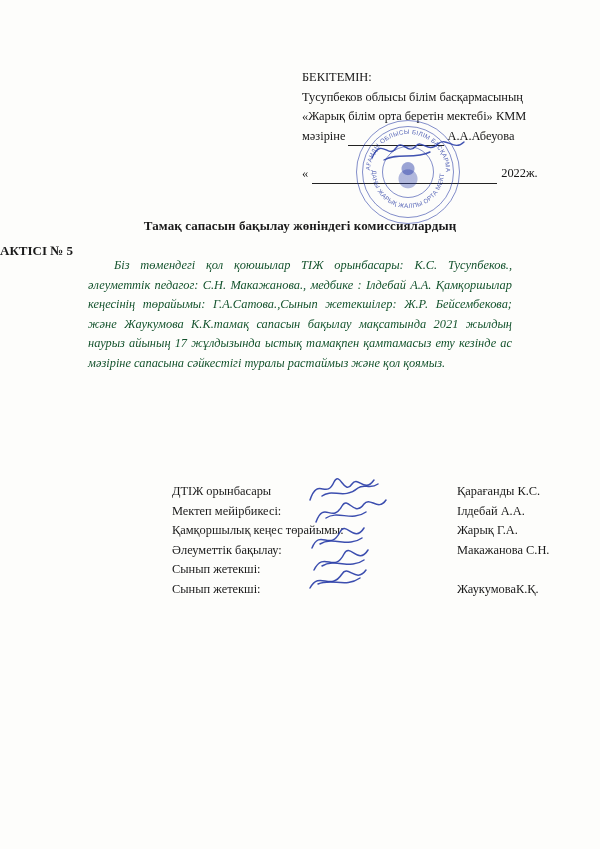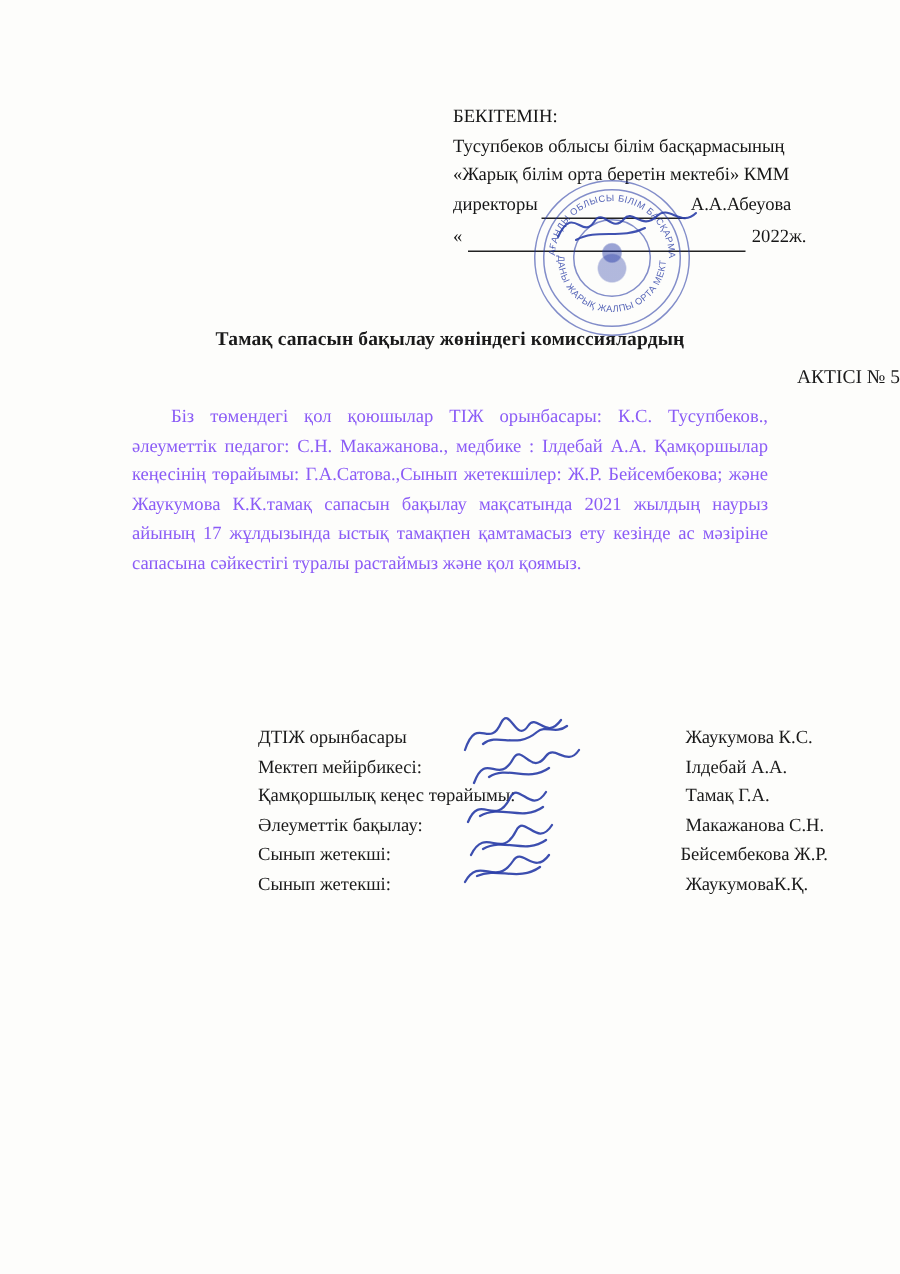--- a/index.html
+++ b/index.html
@@ -205,7 +205,7 @@
     <div class="line">Тусупбеков облысы білім басқармасының</div>
     <div class="line">«Жарық білім орта беретін мектебі» КММ</div>
     <div class="dir-row">
-      <span>директоры</span><span class="underline-gap"></span><span>А.А.Абеуова</span>
+      <span>мәзіріне</span><span class="underline-gap"></span><span>А.А.Абеуова</span>
     </div>
     <div class="date-row">
       <span>«</span><span class="underline-long"></span><span>2022ж.</span>

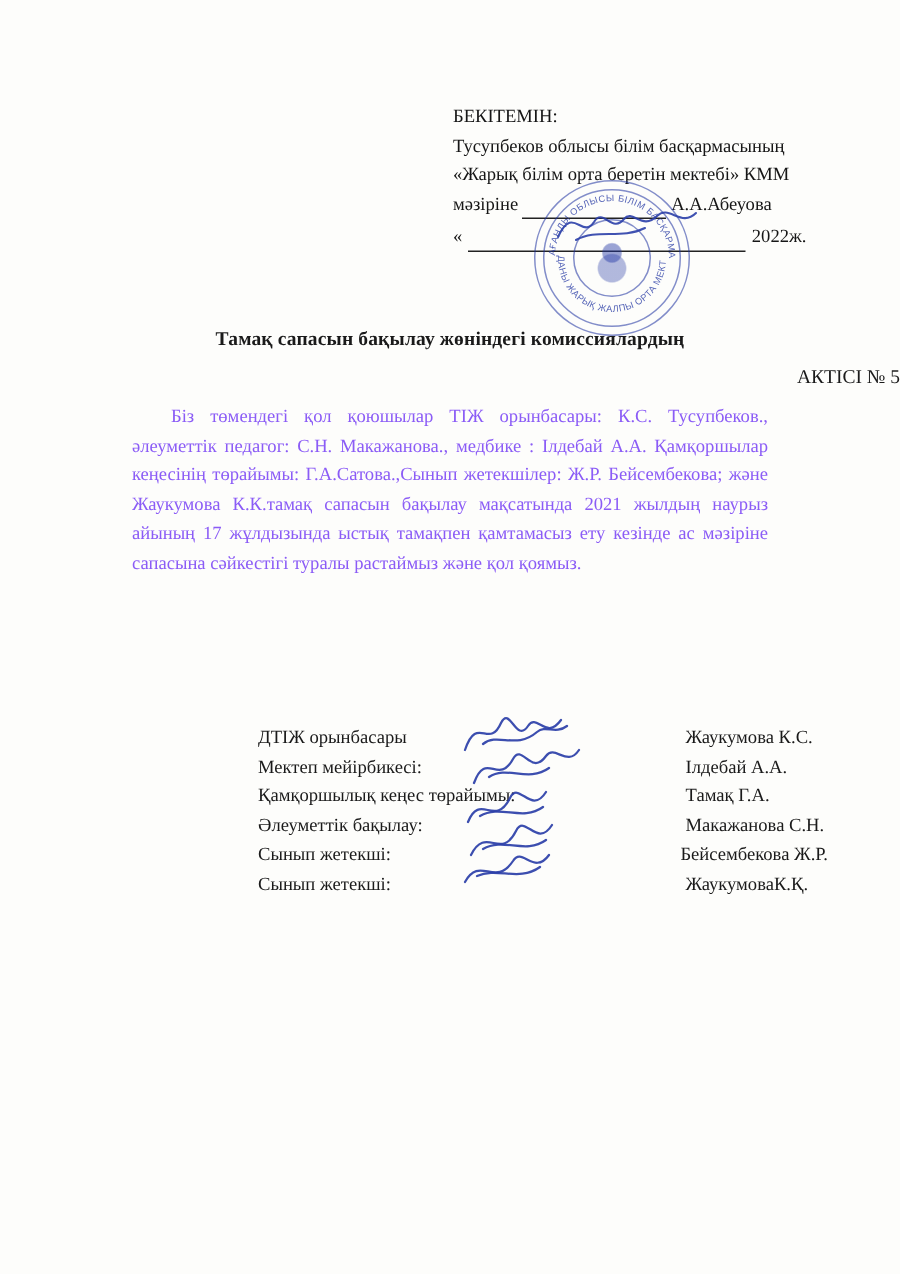--- a/index.html
+++ b/index.html
@@ -54,7 +54,7 @@
   .date-row {
     position: relative;
     white-space: nowrap;
-    margin-top: 2px;
+    margin-top: 18px;
   }
   .date-row .underline-long {
     display: inline-block;

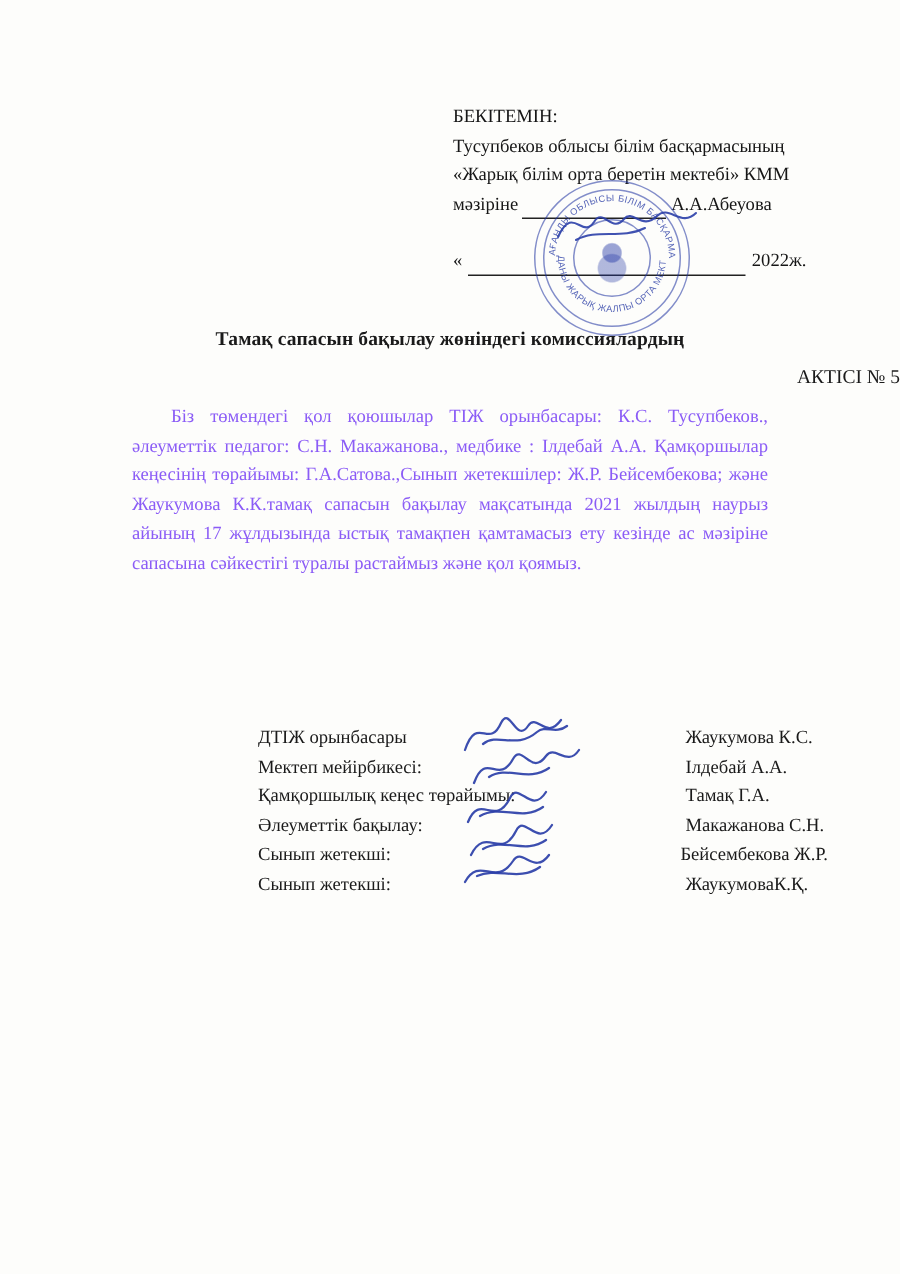--- a/index.html
+++ b/index.html
@@ -118,9 +118,9 @@
     left: 0;
     top: 243px;
     width: 600px;
-    text-align: right;
+    text-align: left;
     font-size: 13px;
-    font-weight: normal;
+    font-weight: bold;
   }
 
   

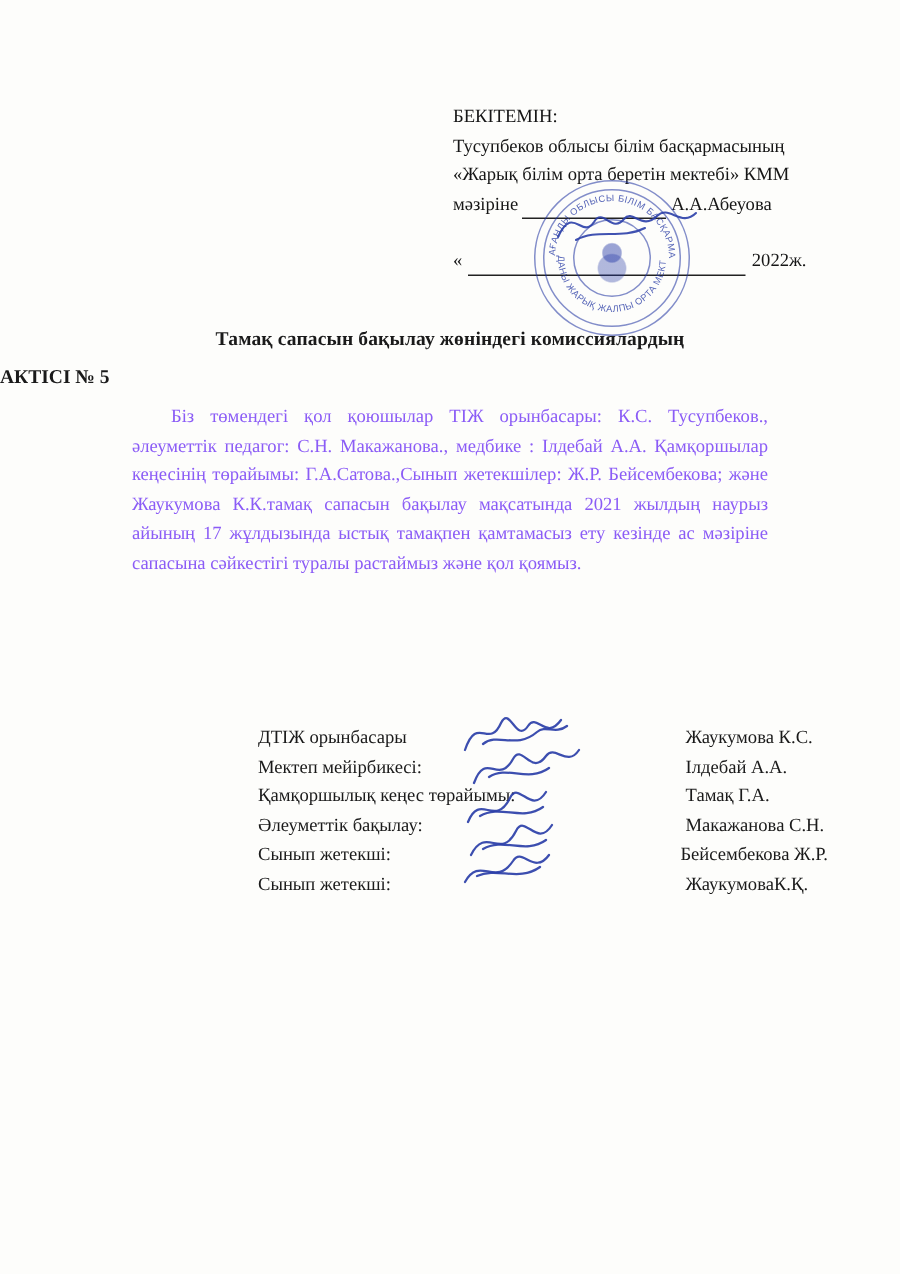--- a/index.html
+++ b/index.html
@@ -127,13 +127,14 @@
   .body-par {
     position: absolute;
     left: 88px;
-    top: 268px;
+    top: 256px;
     width: 424px;
     font-size: 12.4px;
     line-height: 19.6px;
     text-align: justify;
     text-indent: 26px;
-    color: #8b5cf6;
+    color: #14532d;
+    font-style: italic;
   }
 
   

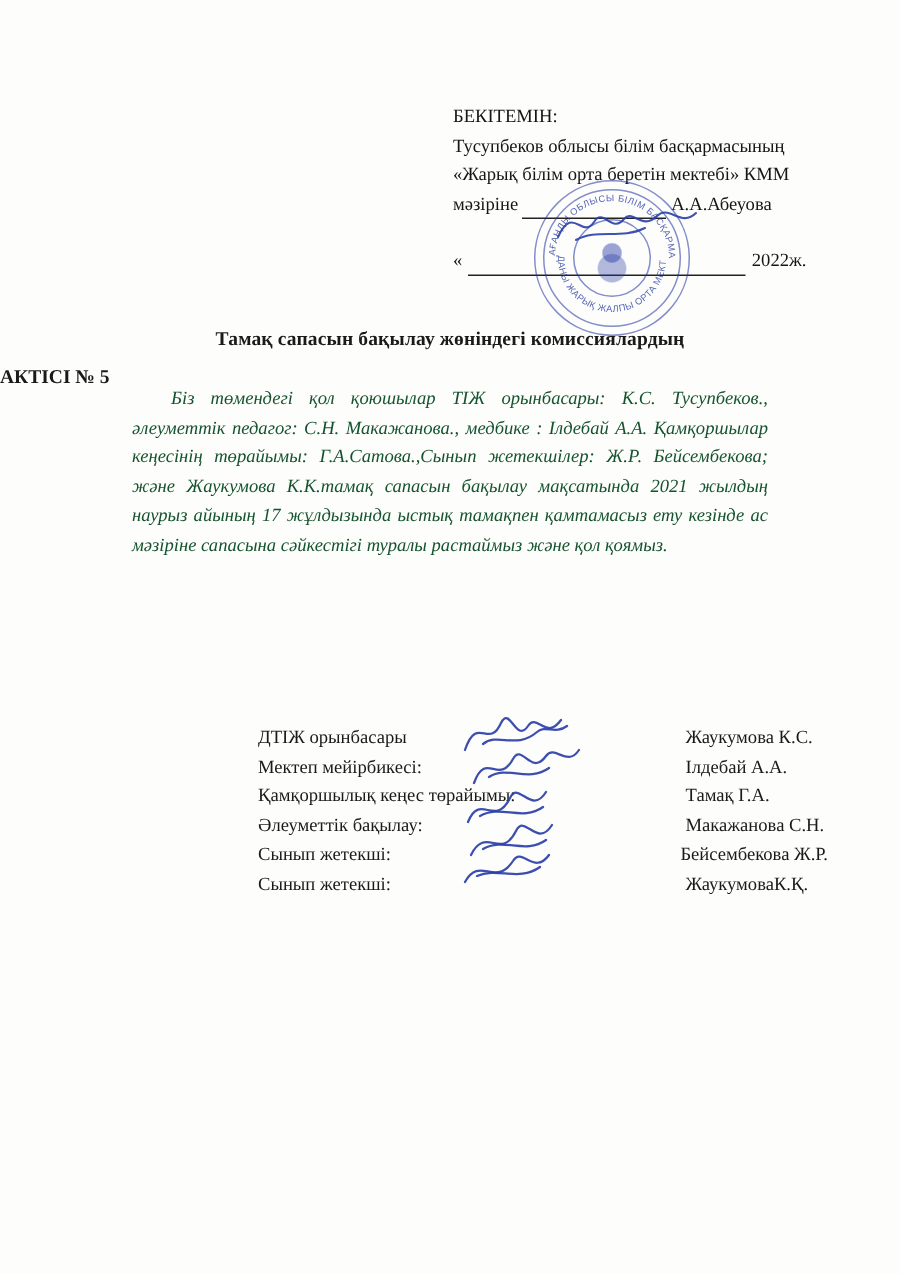--- a/index.html
+++ b/index.html
@@ -247,7 +247,7 @@
   <div class="sig-block">
     <div class="sig-row">
       <span class="sig-role">ДТІЖ орынбасары</span>
-      <span class="sig-name">Жаукумова К.С.</span>
+      <span class="sig-name">Қарағанды К.С.</span>
     </div>
     <div class="sig-row">
       <span class="sig-role">Мектеп мейірбикесі:</span>

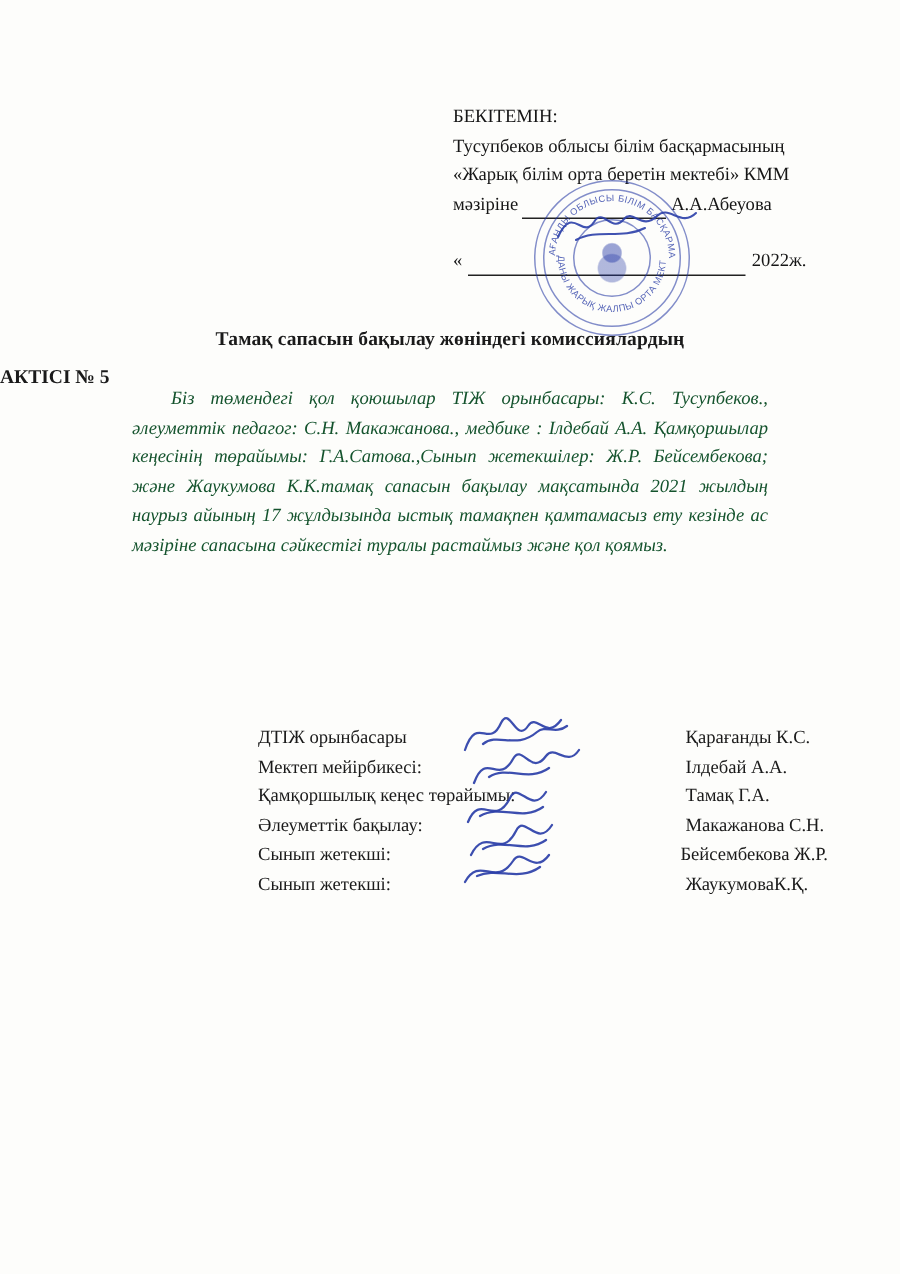--- a/index.html
+++ b/index.html
@@ -255,7 +255,7 @@
     </div>
     <div class="sig-row">
       <span class="sig-role">Қамқоршылық кеңес төрайымы:</span>
-      <span class="sig-name"> Тамақ Г.А.</span>
+      <span class="sig-name"> Жарық Г.А.</span>
     </div>
     <div class="sig-row">
       <span class="sig-role">Әлеуметтік бақылау:</span>

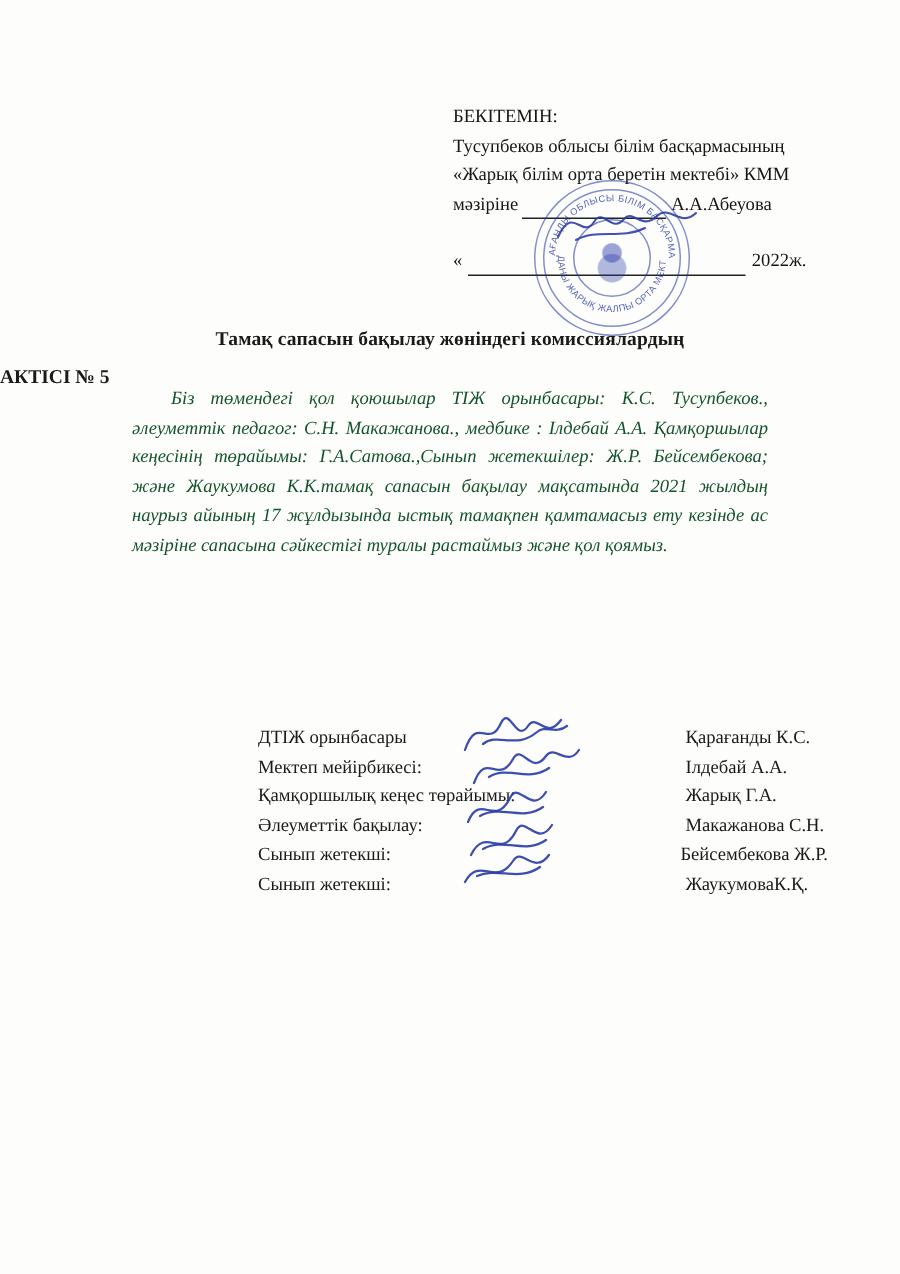--- a/index.html
+++ b/index.html
@@ -263,7 +263,6 @@
     </div>
     <div class="sig-row">
       <span class="sig-role">Сынып жетекші:</span>
-      <span class="sig-name">Бейсембекова Ж.Р.</span>
     </div>
     <div class="sig-row">
       <span class="sig-role">Сынып жетекші:</span>

